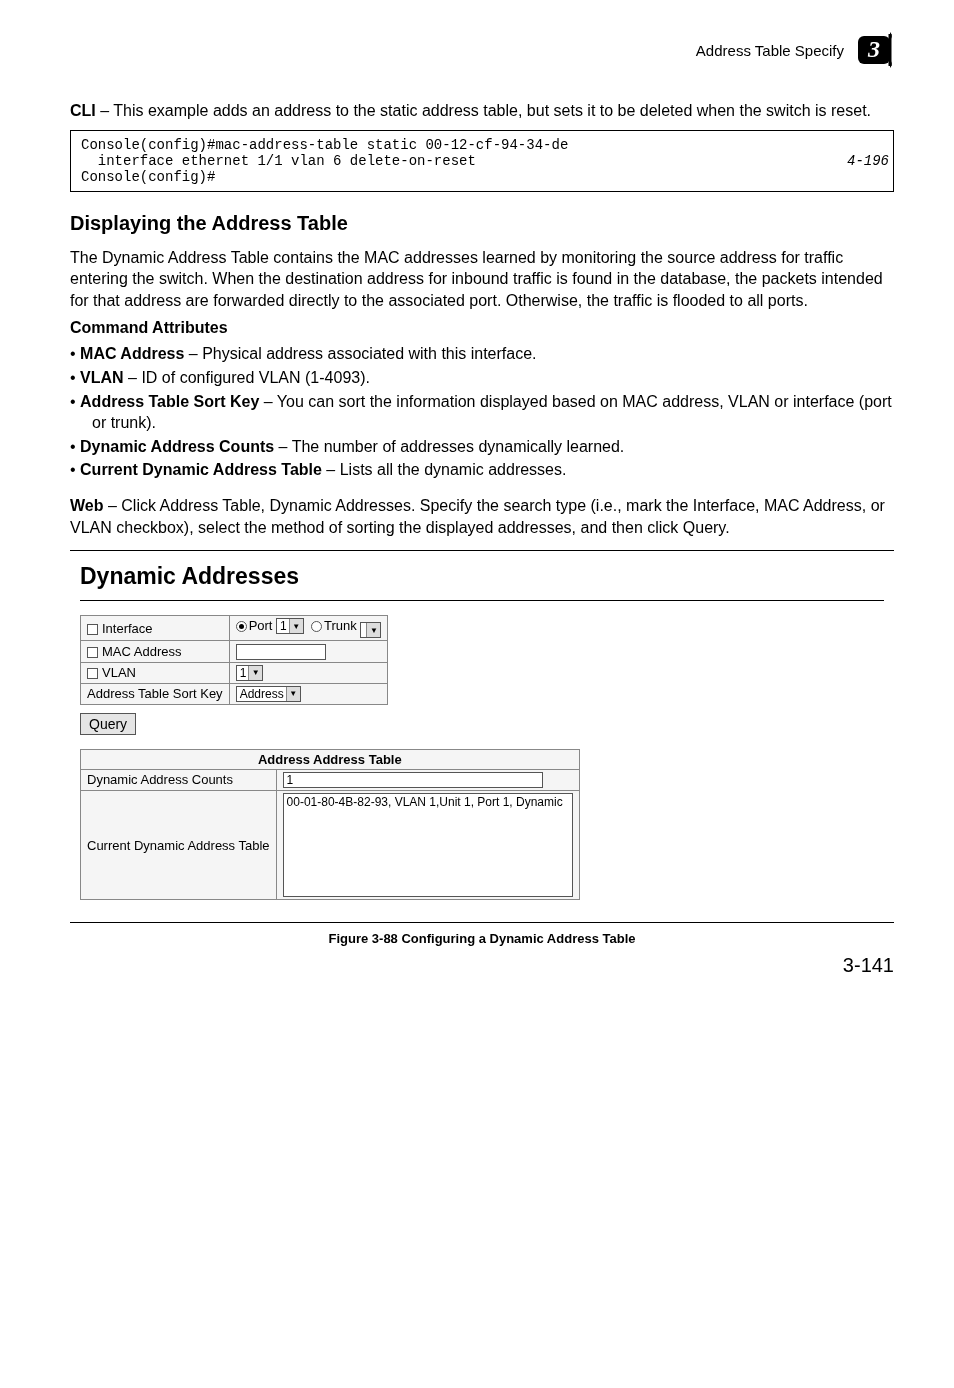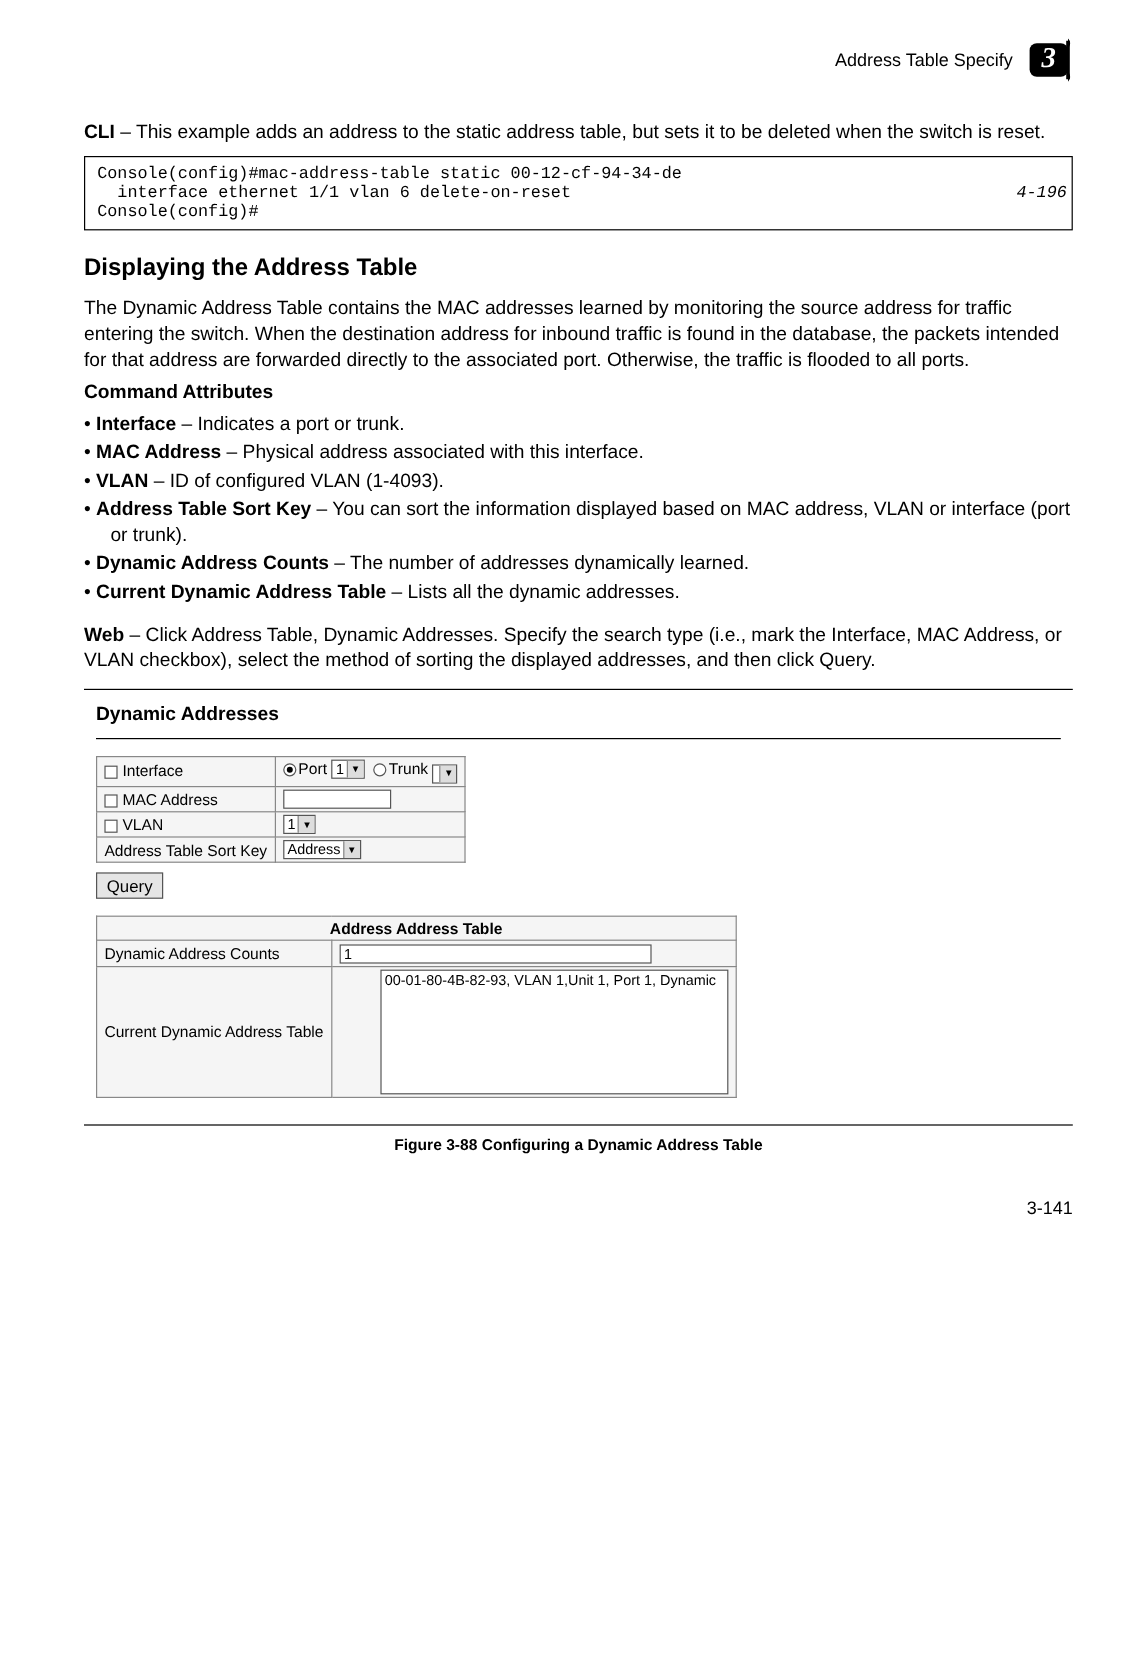--- a/index.html
+++ b/index.html
@@ -244,7 +244,6 @@
 <h4 class="subh">Command Attributes</h4>
 
 <ul class="attr-list">
-  <li><b>Interface</b><span> – Indicates a port or trunk.</span></li>
   <li><b>MAC Address</b><span> – Physical address associated with this interface.</span></li>
   <li><b>VLAN</b><span> – ID of configured VLAN (1-4093).</span></li>
   <li><b>Address Table Sort Key</b><span> – You can sort the information displayed based on MAC address, VLAN or interface (port or trunk).</span></li>

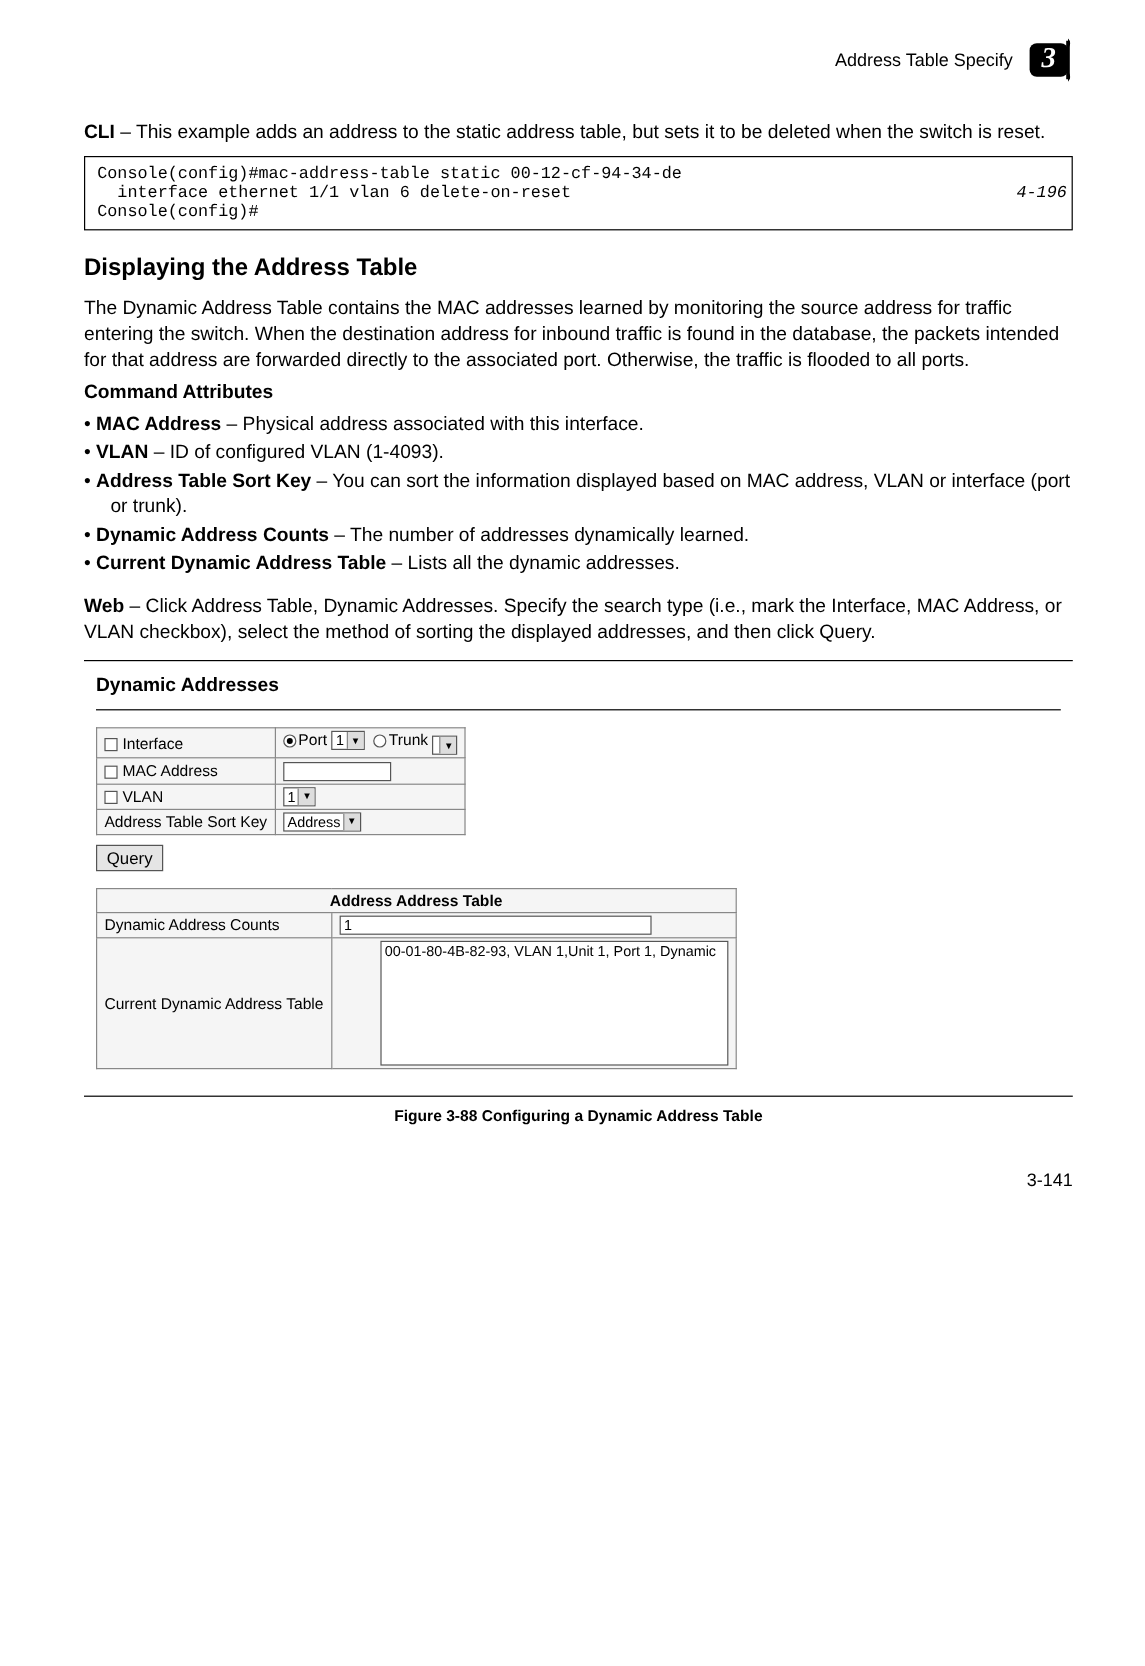--- a/index.html
+++ b/index.html
@@ -91,7 +91,7 @@
     .fig-title {
       font-family: Arial, sans-serif;
       font-weight: bold;
-      font-size: 16px;
+      font-size: 23px;
       margin-bottom: 10px;
     }
     .fig-hr { border: none; border-top: 1px solid #000; margin-bottom: 14px; }

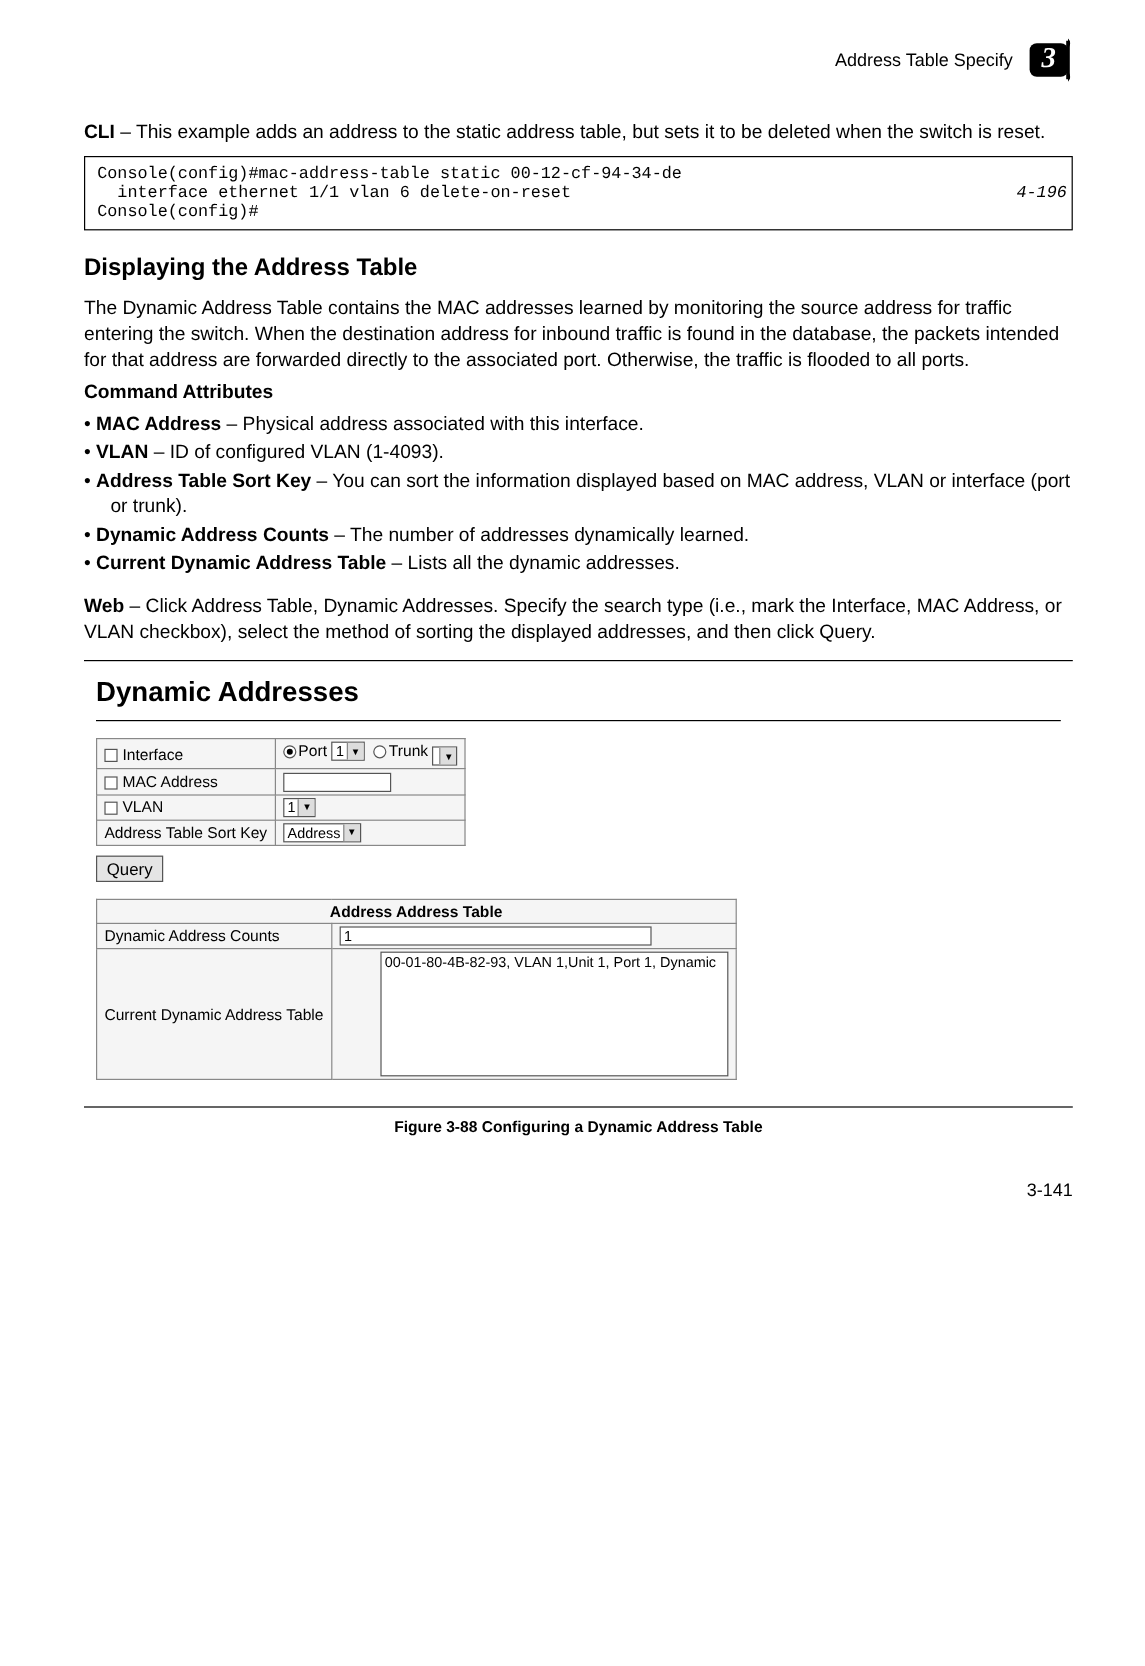--- a/index.html
+++ b/index.html
@@ -199,7 +199,6 @@
       font-size: 12px;
       padding: 1px 3px;
       overflow: hidden;
-      margin-left: 34px;
     }
     .fig-caption {
       text-align: center;

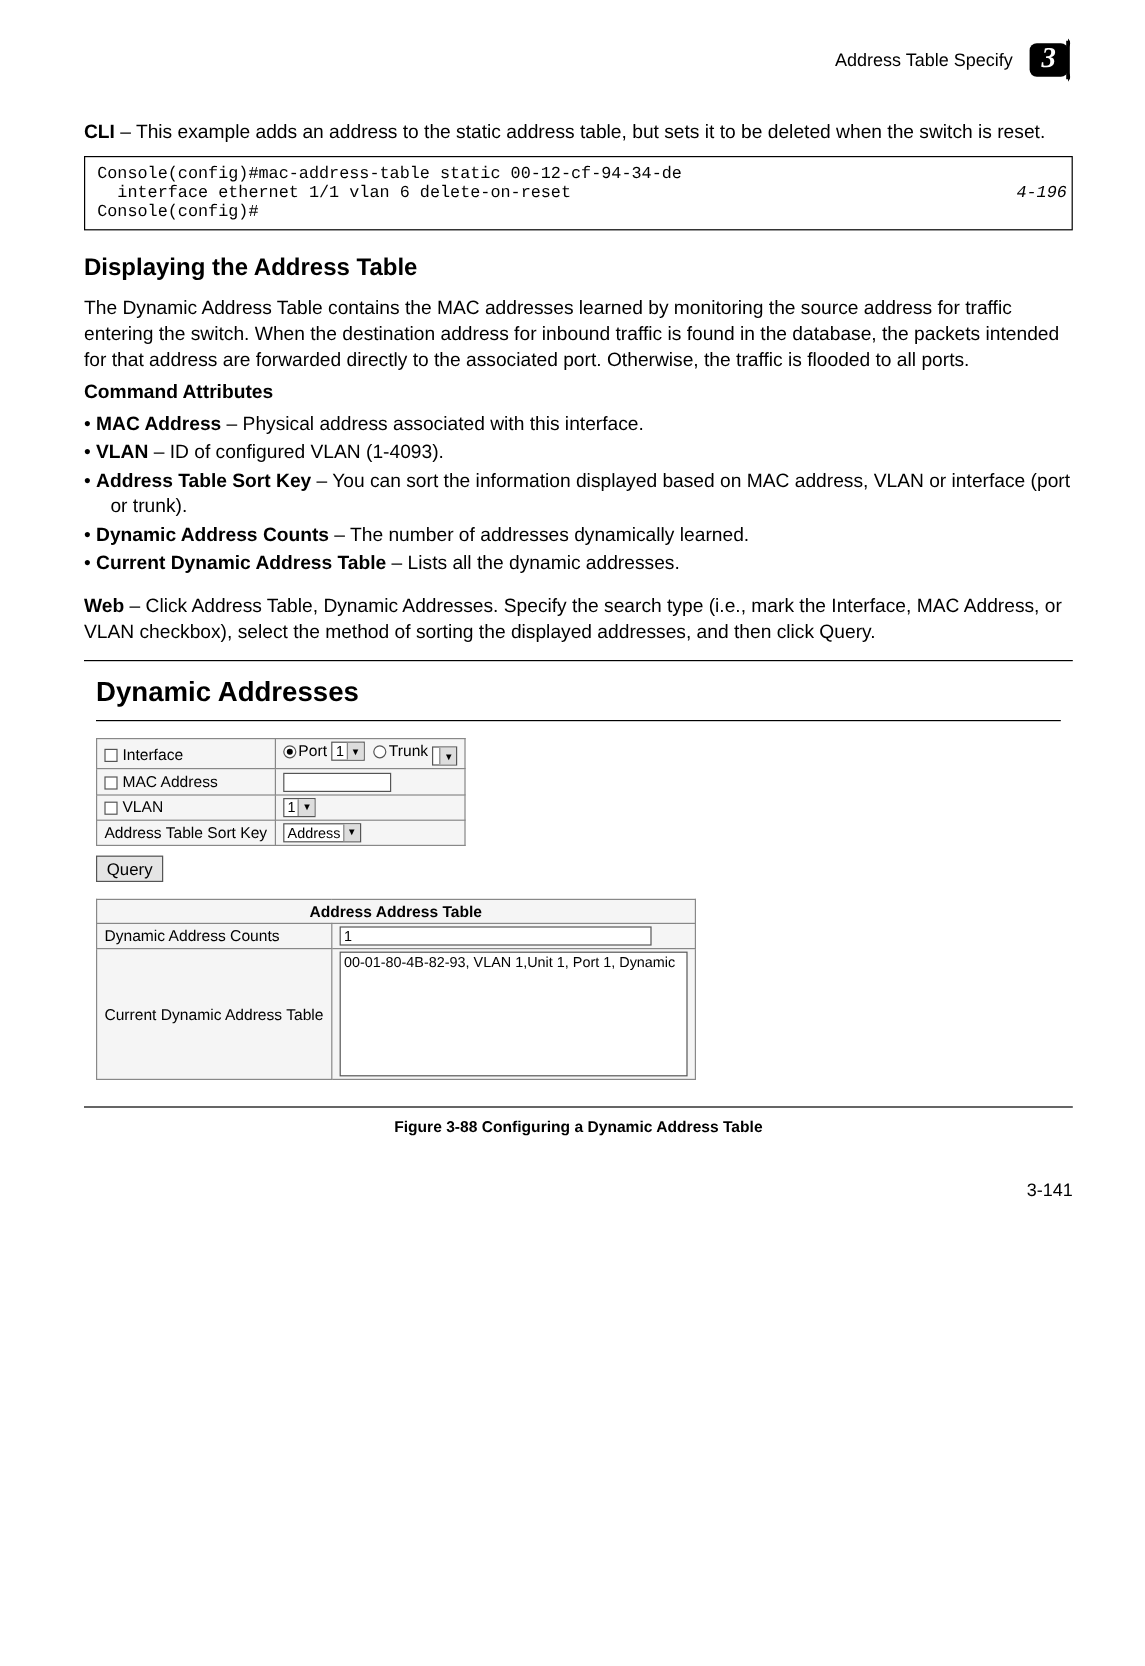--- a/index.html
+++ b/index.html
@@ -208,8 +208,8 @@
     }
     .pgnum {
       text-align: right;
-      margin-top: 38px;
-      font-size: 15px;
+      margin-top: 8px;
+      font-size: 20px;
     }
   </style>
 </head>

